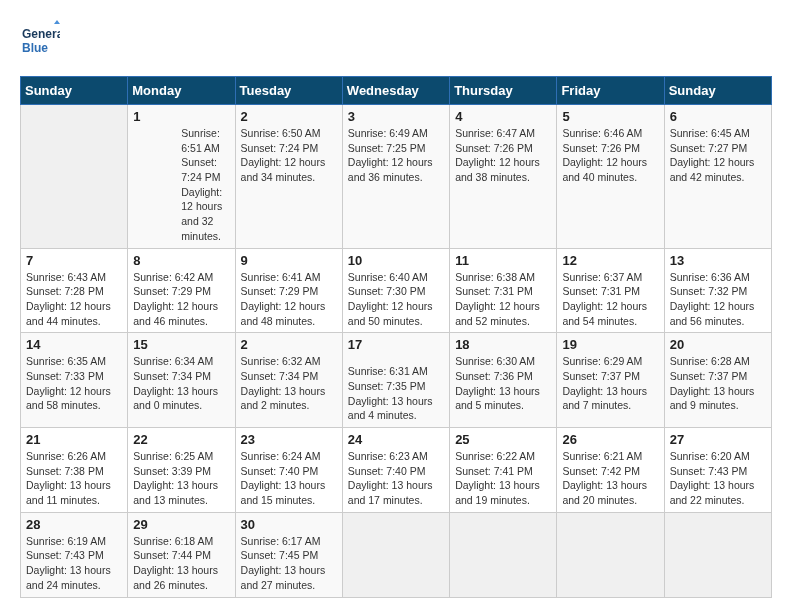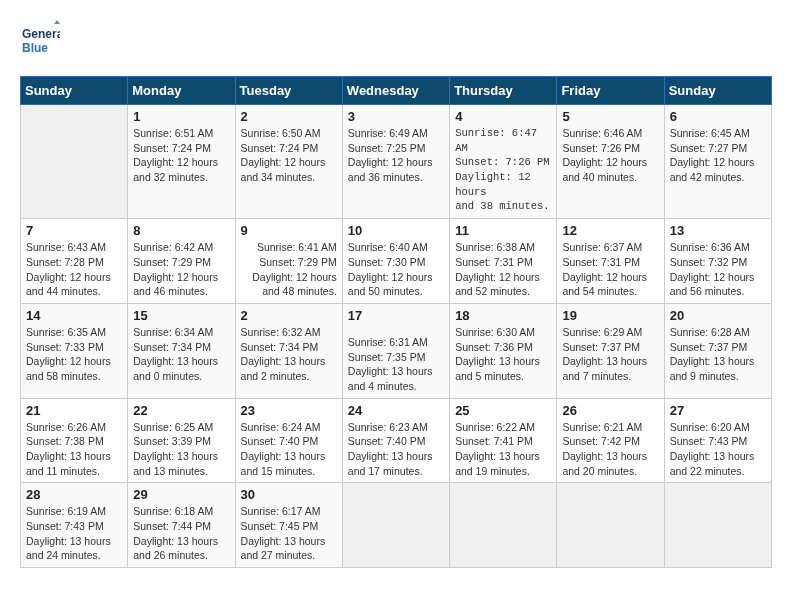--- a/index.html
+++ b/index.html
@@ -110,7 +110,7 @@
           <td class="empty-cell"></td>
           <td>
             <div class="day-number">1</div>
-            <div class="day-info" style="white-space: pre-line;">Sunrise: 6:51 AM
+            <div class="day-info" style="white-space: pre-line; margin-left: 48px;">Sunrise: 6:51 AM
 Sunset: 7:24 PM
 Daylight: 12 hours
 and 32 minutes.</div>

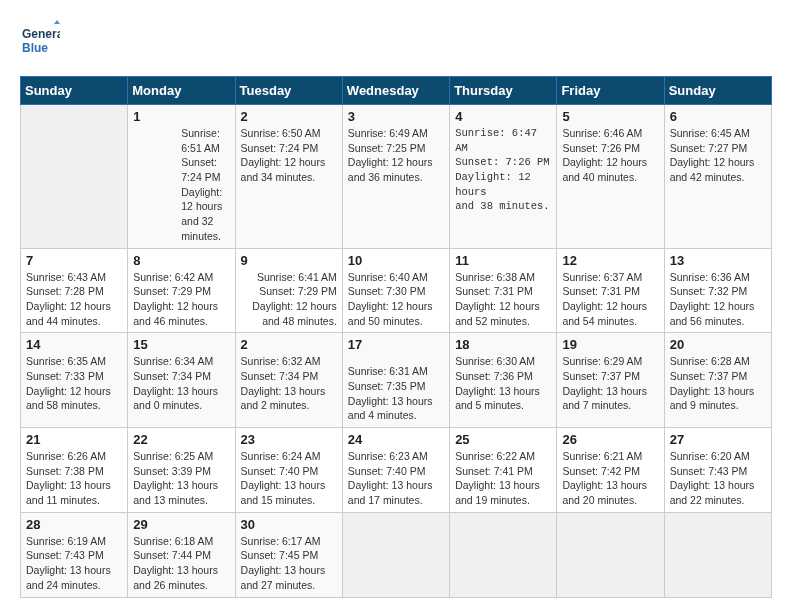--- a/index.html
+++ b/index.html
@@ -131,7 +131,7 @@
           </td>
           <td>
             <div class="day-number">4</div>
-            <div class="day-info" style="white-space: pre-line; font-family: Liberation Mono, monospace;">Sunrise: 6:47 AM
+            <div class="day-info" style="white-space: pre-line;">Sunrise: 6:47 AM
 Sunset: 7:26 PM
 Daylight: 12 hours
 and 38 minutes.</div>

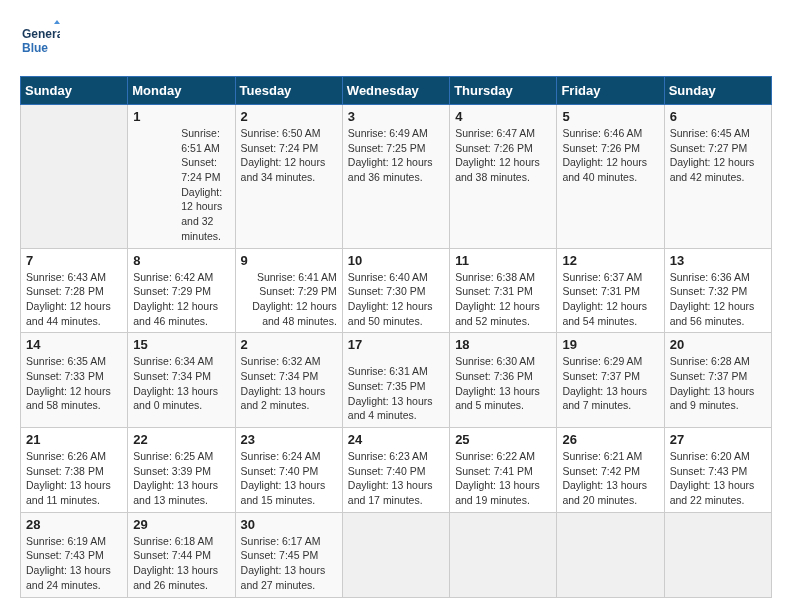--- a/index.html
+++ b/index.html
@@ -168,7 +168,7 @@
           </td>
           <td>
             <div class="day-number">9</div>
-            <div class="day-info" style="white-space: pre-line; text-align: right;">Sunrise: 6:41 AM
+            <div class="day-info" style="white-space: pre-line;">Sunrise: 6:41 AM
 Sunset: 7:29 PM
 Daylight: 12 hours
 and 48 minutes.</div>

